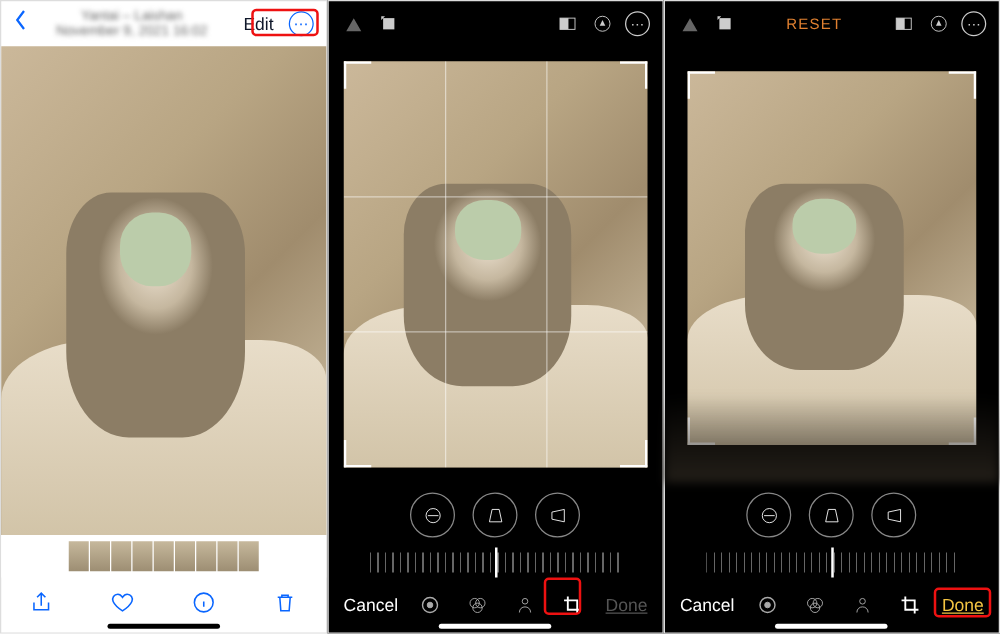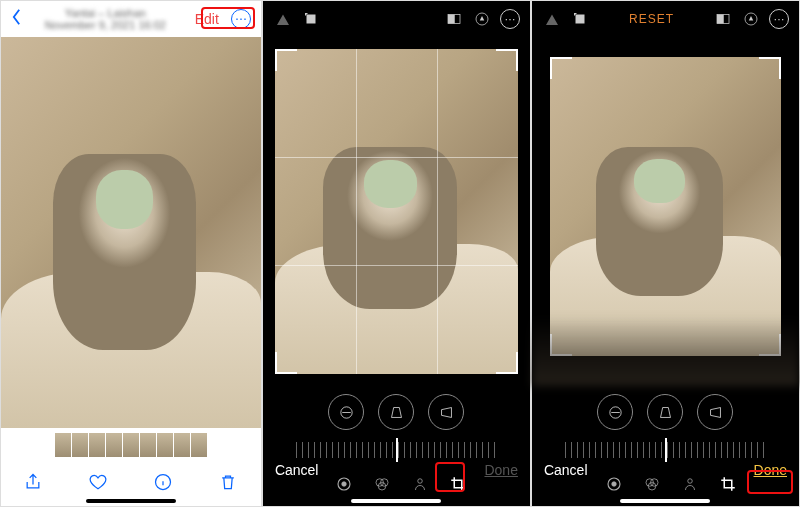--- a/index.html
+++ b/index.html
@@ -12,7 +12,7 @@
   .p1-top { height: 36px; display: flex; align-items: center; padding: 0 10px; gap: 6px; }
   .p1-back { color: #0a66ff; font-size: 20px; }
   .p1-title { flex: 1; text-align: center; line-height: 1.1; filter: blur(2px); color: #666; font-size: 11px; }
-  .p1-edit { color: #ef4444; font-size: 14px; padding: 2px 6px; }
+  .p1-edit { color: #0f172a; font-size: 14px; padding: 2px 6px; }
   .p1-more { width: 20px; height: 20px; border: 1.3px solid #0a66ff; border-radius: 50%; display: flex; align-items: center; justify-content: center; color: #0a66ff; font-size: 12px; }
   .hl-red1 { position: absolute; top: 6px; right: 6px; width: 54px; height: 22px; border: 2px solid #e11; border-radius: 4px; }
 

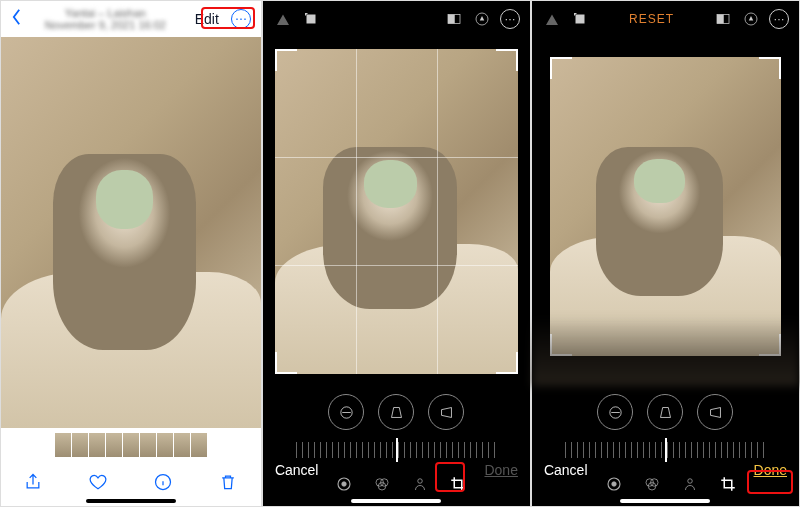--- a/index.html
+++ b/index.html
@@ -58,7 +58,7 @@
   .ruler-line{ width:200px; height:16px; background: repeating-linear-gradient(90deg,#666 0 1px,transparent 1px 6px); position:relative;}
   .ruler-line::after{content:"";position:absolute;left:50%;top:-4px;width:2px;height:24px;background:#fff;}
 
-  .d-bottom { height:44px; display:flex; padding:0 12px; gap:8px; font-size:14px;}
+  .d-bottom { height:44px; display:flex; align-items:center; padding:0 12px; gap:8px; font-size:14px;}
   .d-bottom .spacer{flex:1;}
   .mode-icons{display:flex; gap:18px; align-items:center;}
   .mi{width:20px;height:20px;display:flex;align-items:center;justify-content:center;}

